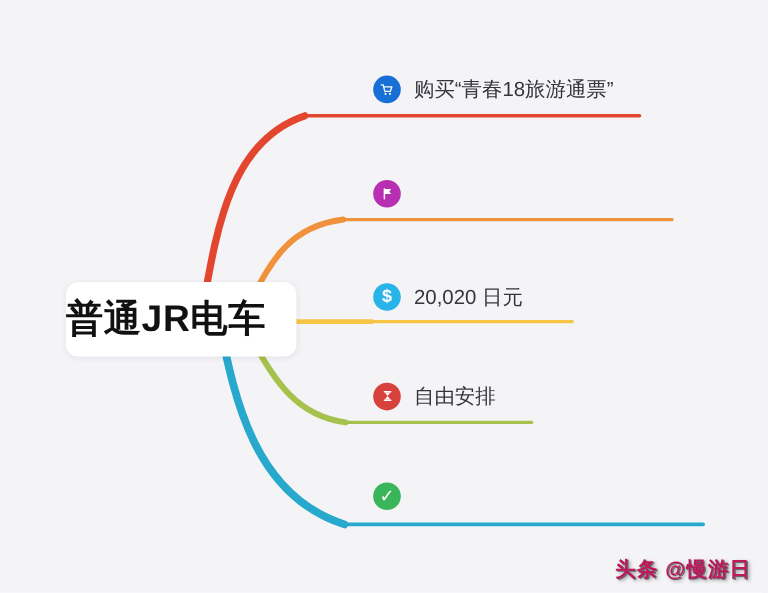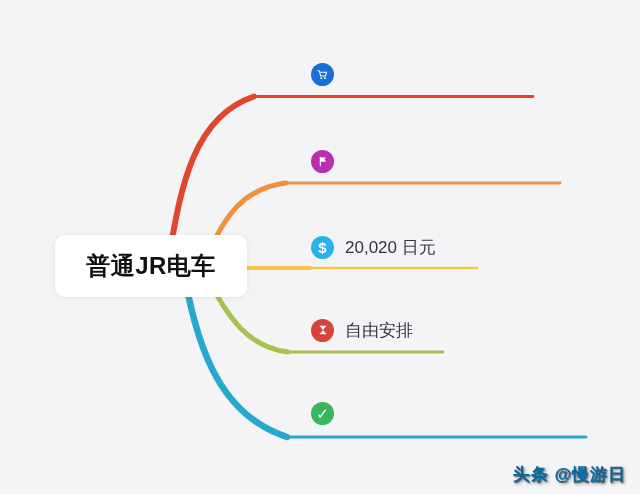--- a/index.html
+++ b/index.html
@@ -123,6 +123,7 @@
         <circle cx="15.9" cy="17.8" r="1.5" fill="#fff"></circle>
       </svg>
     </span>
+    <span class="branch-label">购买“青春18旅游通票”</span>
   </div>
 
   <div class="branch-row row-2">

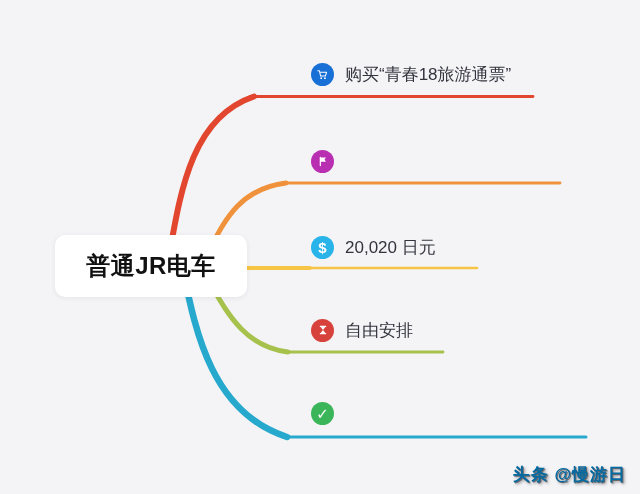--- a/index.html
+++ b/index.html
@@ -30,9 +30,9 @@
     box-shadow: 0 1px 5px rgba(40,40,60,0.08);
     display: flex;
     align-items: center;
-    justify-content: center;
+    justify-content: flex-start;
     z-index: 2;
-    font-size: 24px;
+    font-size: 31px;
     font-weight: 700;
     color: #111111;
     letter-spacing: 0.5px;

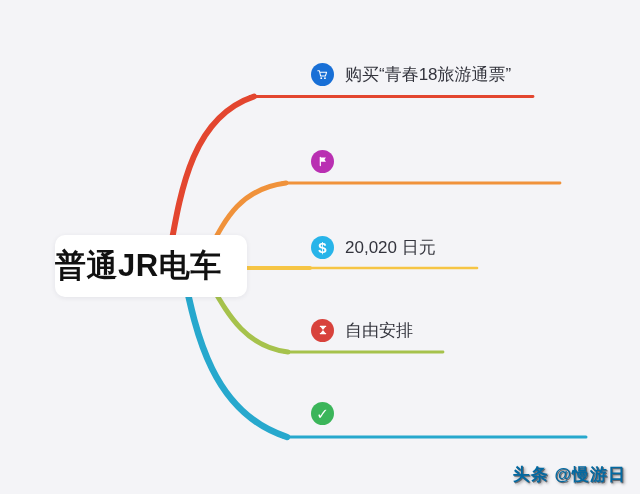--- a/index.html
+++ b/index.html
@@ -83,7 +83,7 @@
     z-index: 3;
     font-size: 17px;
     font-weight: 700;
-    color: #0369a1;
+    color: #be185d;
     text-shadow: 1px 1px 0 rgba(90,90,95,0.85), 2px 2px 3px rgba(60,60,65,0.55);
     letter-spacing: 1px;
   }

